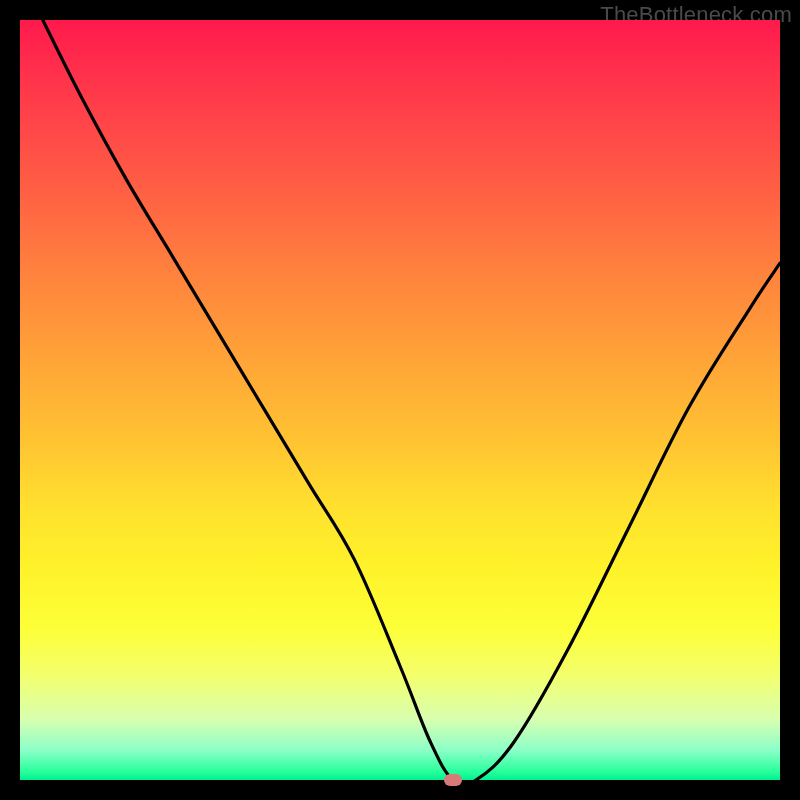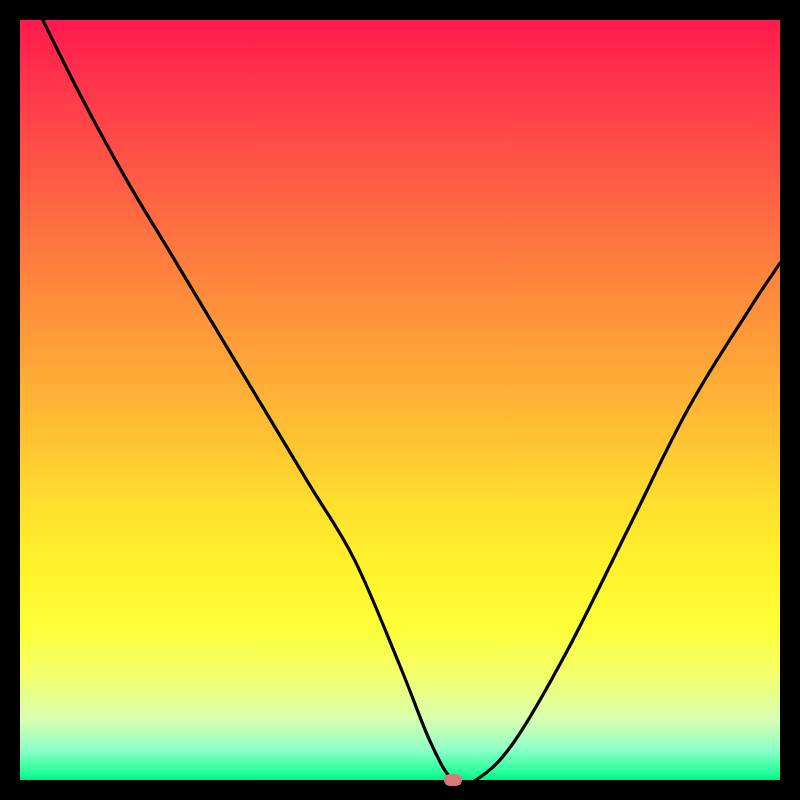--- a/index.html
+++ b/index.html
@@ -72,6 +72,7 @@
 <body>
 
 <div class="frame">
+  <div class="watermark">TheBottleneck.com</div>
 
   <div class="plot-area">
     <svg class="curve" viewBox="0 0 760 760" preserveAspectRatio="none">

